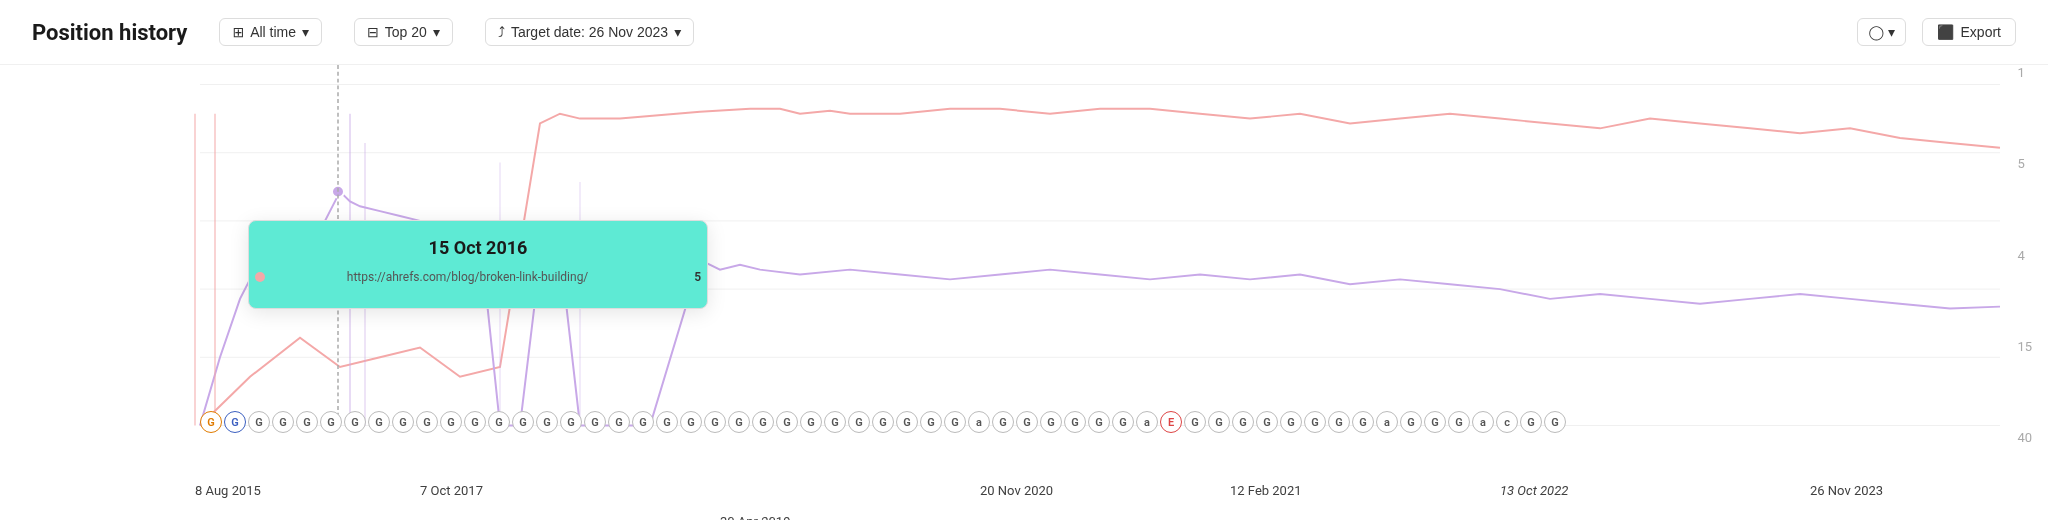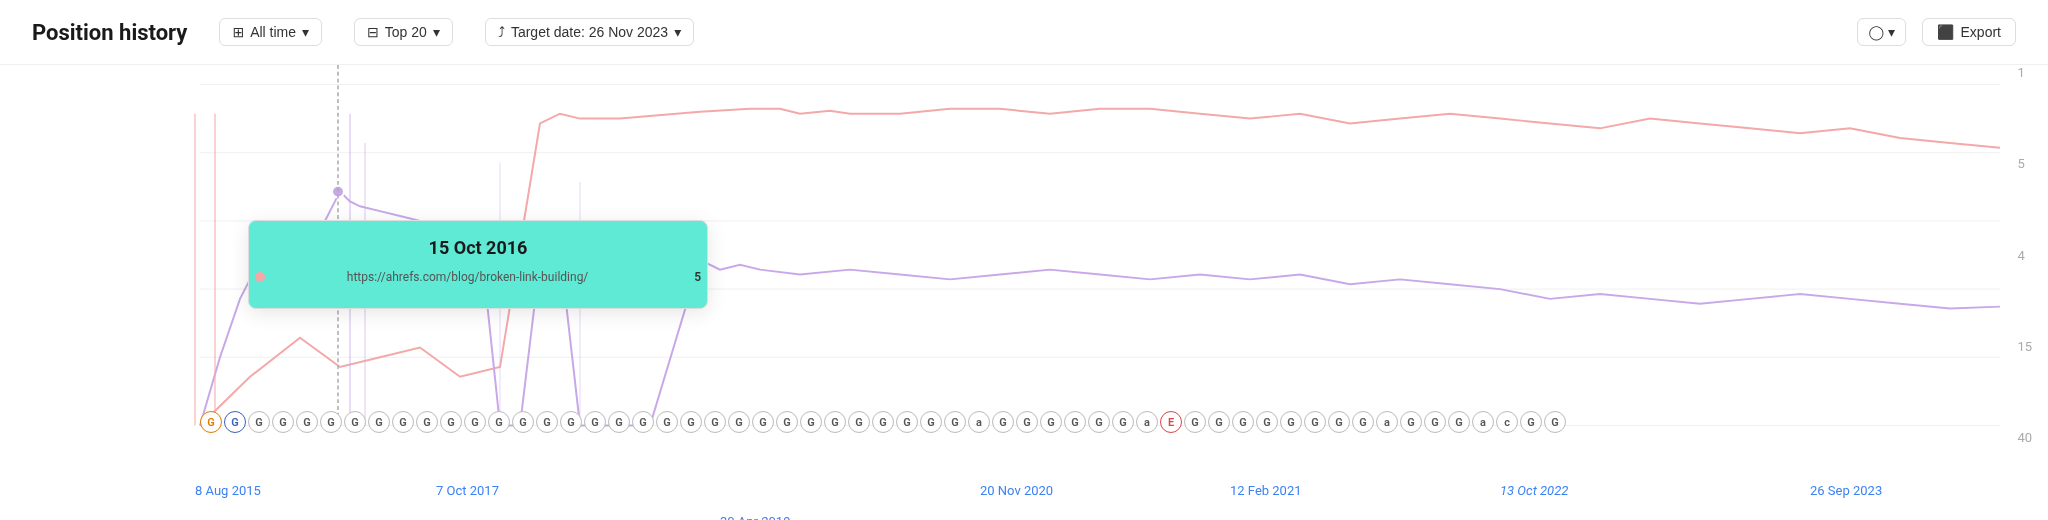--- a/index.html
+++ b/index.html
@@ -110,7 +110,7 @@
     .x-label {
       position: absolute;
       font-size: 13px;
-      color: #3b82f6;
+      color: #404040;
       white-space: nowrap;
     }
 

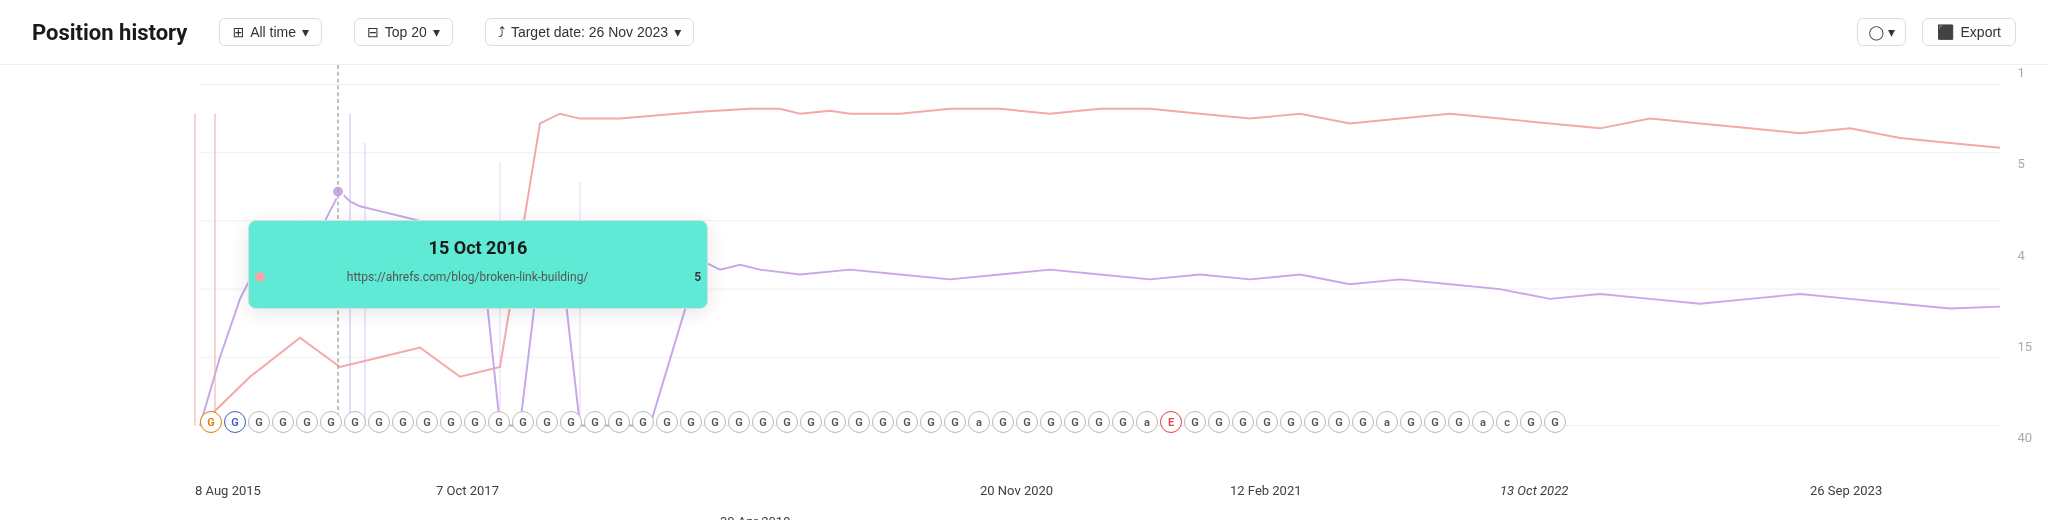--- a/index.html
+++ b/index.html
@@ -379,7 +379,7 @@
 
   <div class="x-label-area" style="bottom:12px; position:absolute; width:100%;">
     <span class="x-label" style="left:195px;">8 Aug 2015</span>
-    <span class="x-label" style="left:436px;">7 Oct 2017</span>
+    <span class="x-label" style="left:420px;">7 Oct 2017</span>
     <span class="x-label" style="left:720px;margin-top:31px;">30 Apr 2019</span>
     <span class="x-label" style="left:980px;">20 Nov 2020</span>
     <span class="x-label" style="left:1230px;">12 Feb 2021</span>

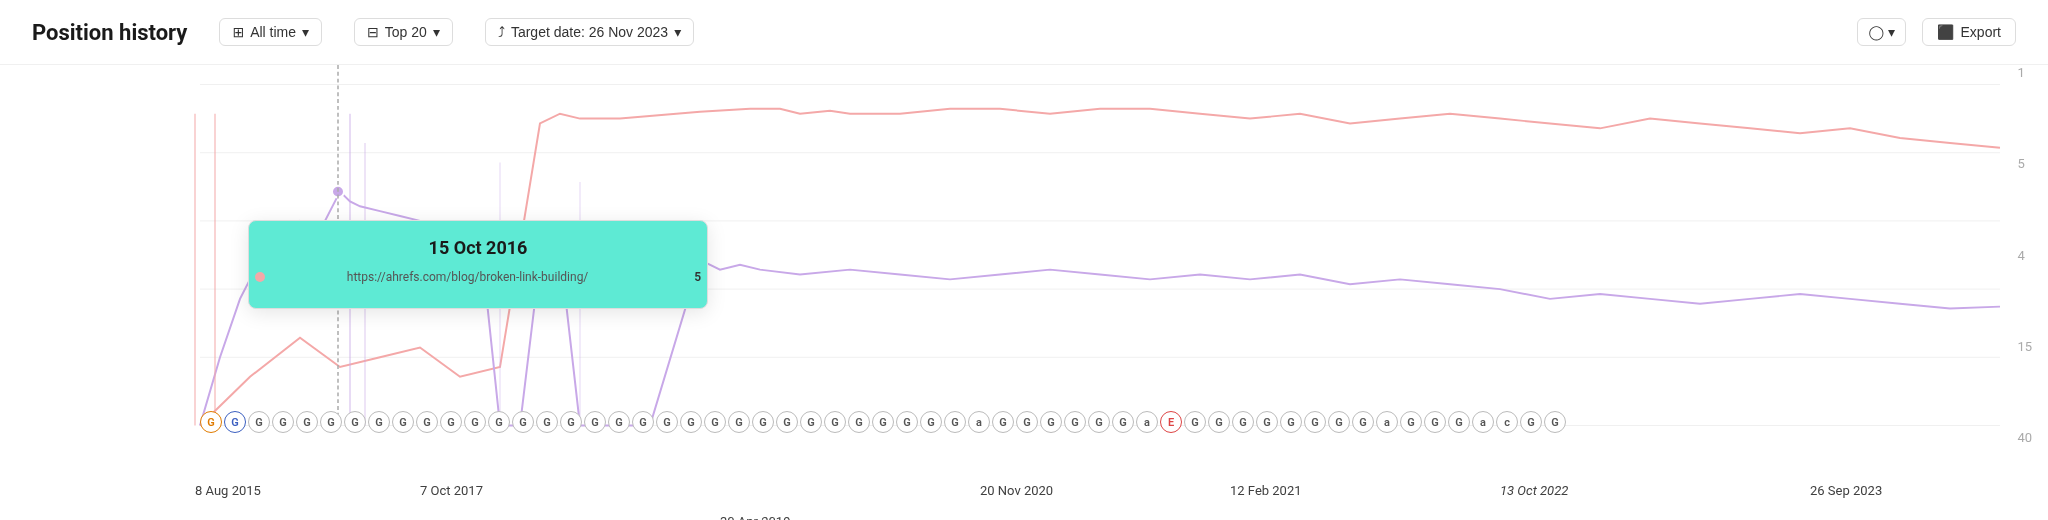--- a/index.html
+++ b/index.html
@@ -384,7 +384,7 @@
     <span class="x-label" style="left:980px;">20 Nov 2020</span>
     <span class="x-label" style="left:1230px;">12 Feb 2021</span>
     <span class="x-label" style="left:1500px;font-style:italic;">13 Oct 2022</span>
-    <span class="x-label" style="left:1810px;">26 Sep 2023</span>
+    <span class="x-label" style="left:1810px;">26 Nov 2023</span>
   </div>
 
   <div class="g-icons-row" id="g-icons-container">

